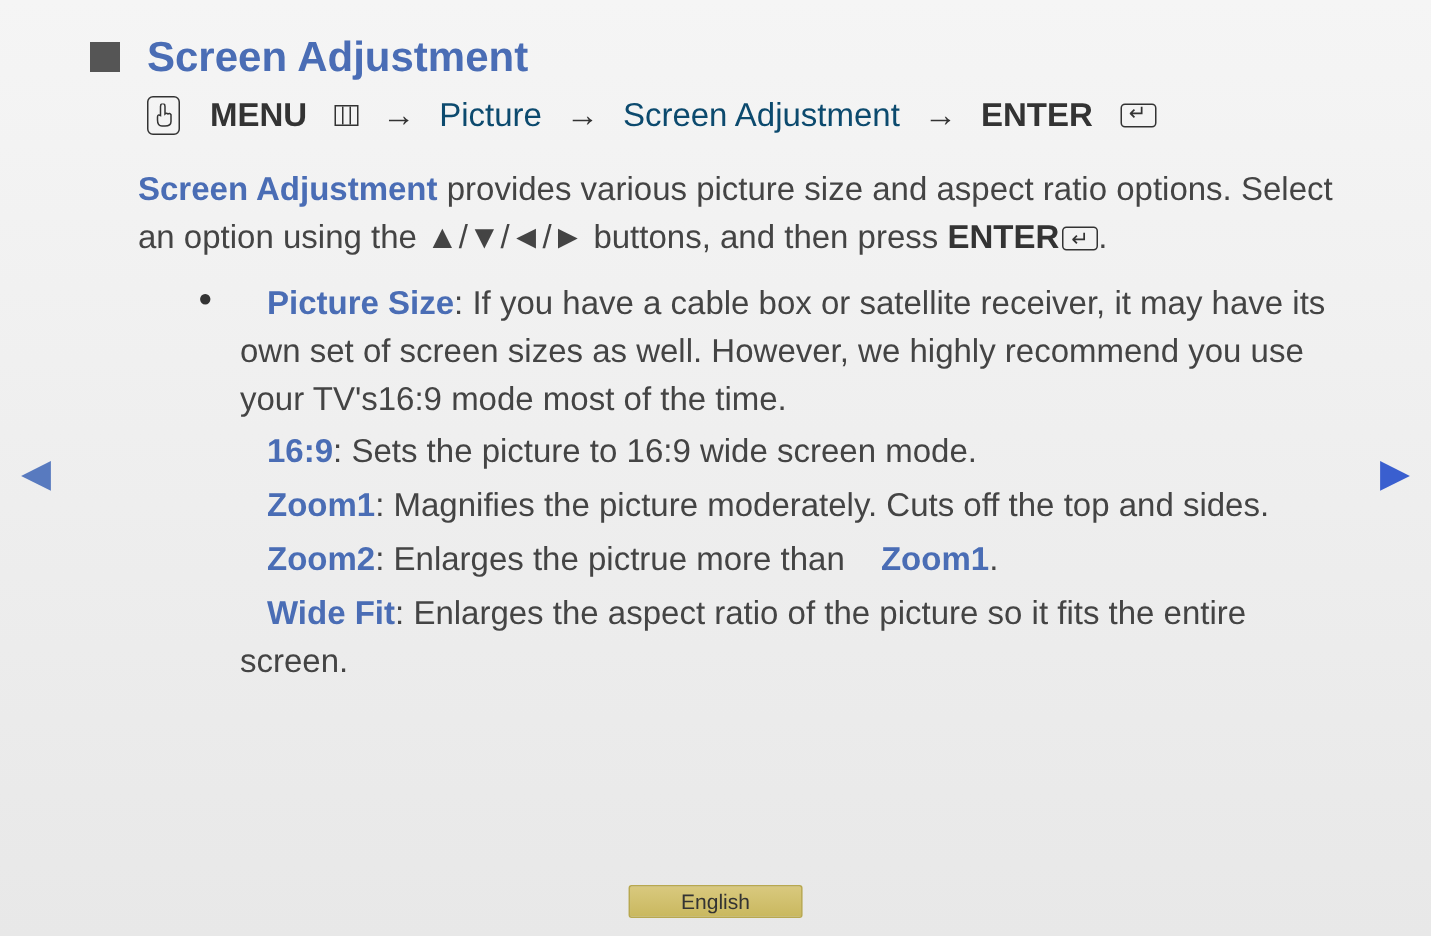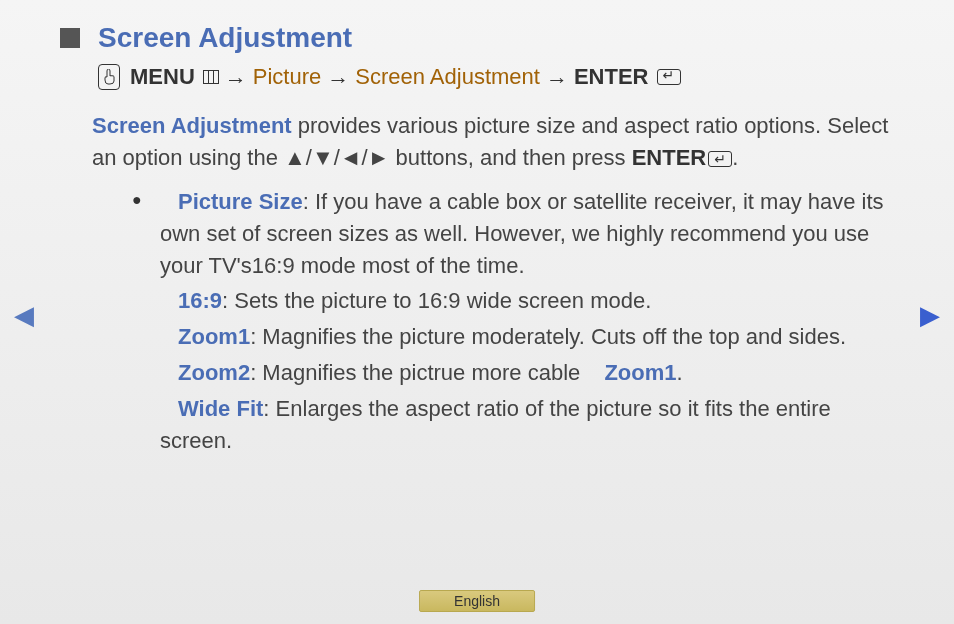--- a/index.html
+++ b/index.html
@@ -38,7 +38,7 @@
     display: flex;
     align-items: center;
     flex-wrap: wrap;
-    gap: 6px;
+    gap: 16px;
     margin-bottom: 20px;
   }
   .menu-path .bold { font-weight: bold; color: #333; }

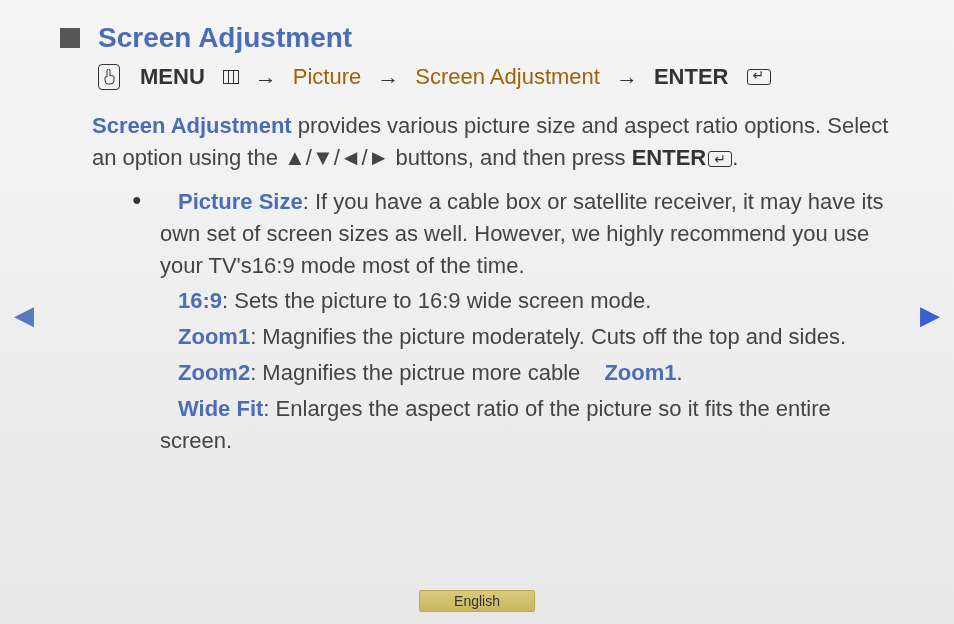--- a/index.html
+++ b/index.html
@@ -42,7 +42,7 @@
     margin-bottom: 20px;
   }
   .menu-path .bold { font-weight: bold; color: #333; }
-  .menu-path .blue { color: #a16207; }
+  .menu-path .blue { color: #0c4a6e; }
   .menu-path .arrow { color: #333; }
   .hand-icon {
     width: 22px;

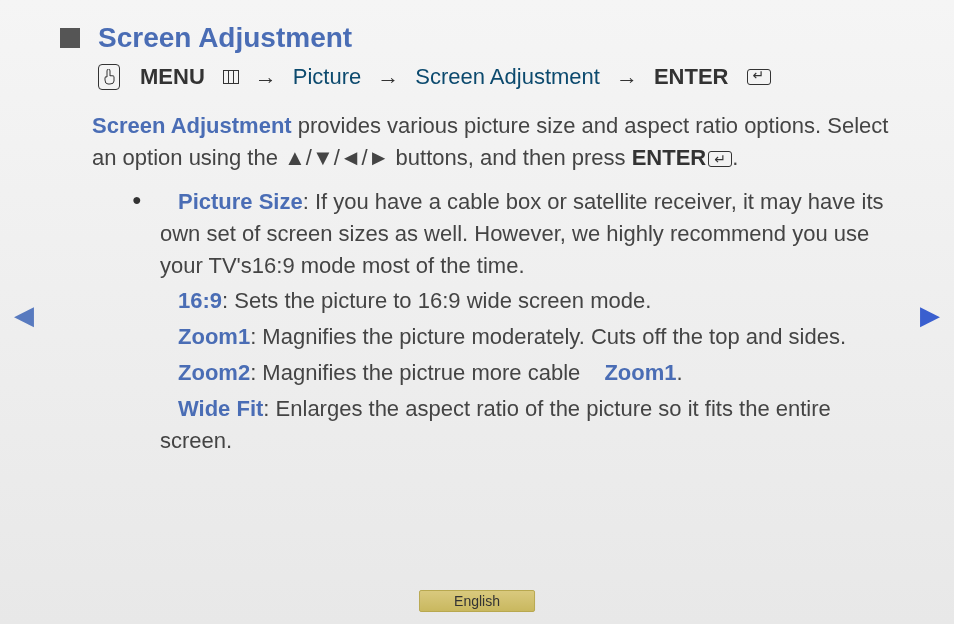--- a/index.html
+++ b/index.html
@@ -180,7 +180,7 @@
       <div class="sub-items">
         <p><span class="opt-blue">16:9</span><span>: Sets the picture to 16:9 wide screen mode.</span></p>
         <p><span class="opt-blue">Zoom1</span><span>: Magnifies the picture moderately. Cuts off the top and sides.</span></p>
-        <p><span class="opt-blue">Zoom2</span><span>: Magnifies the pictrue more cable </span><span class="opt-blue">Zoom1</span><span>.</span></p>
+        <p><span class="opt-blue">Zoom2</span><span>: Enlarges the pictrue more than </span><span class="opt-blue">Zoom1</span><span>.</span></p>
         <p><span class="opt-blue">Wide Fit</span><span>: Enlarges the aspect ratio of the picture so it fits the entire screen.</span></p>
       </div>
     </li>

